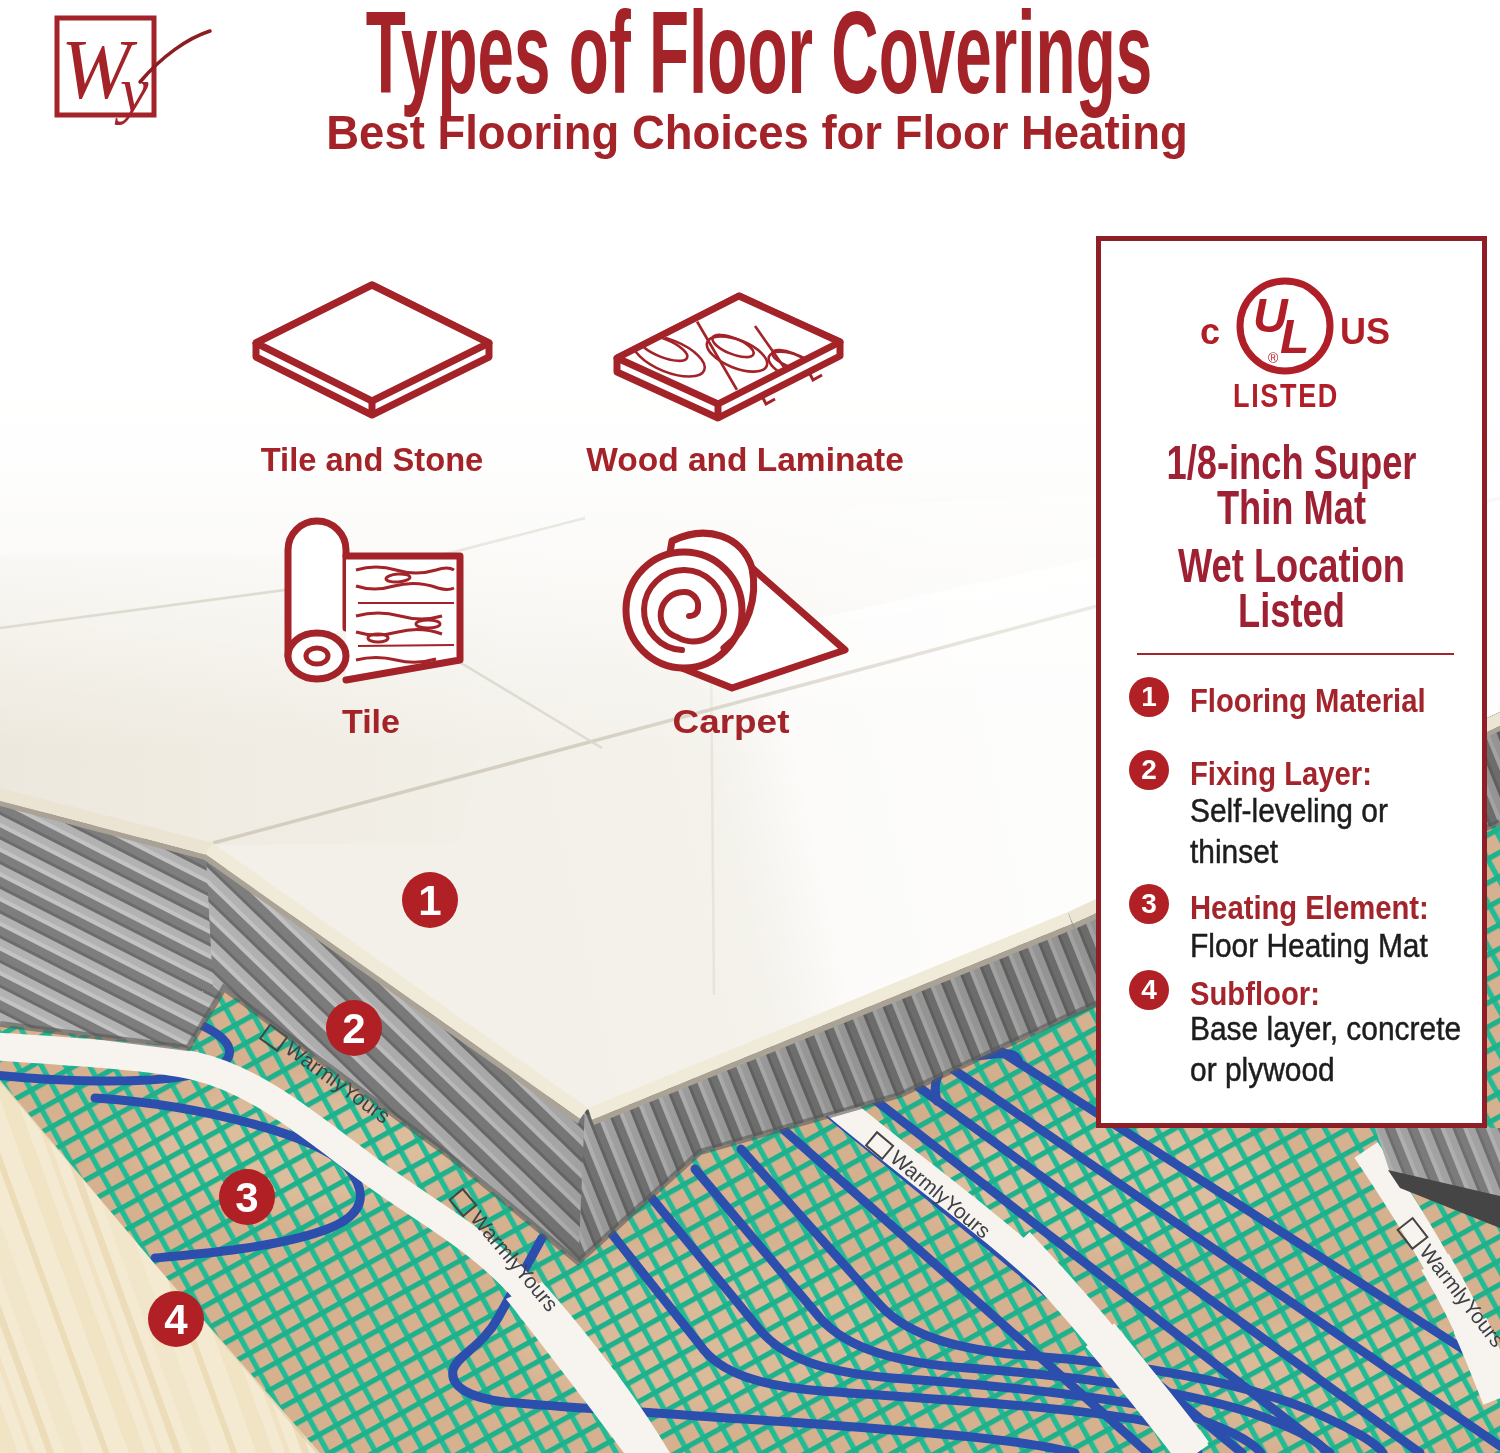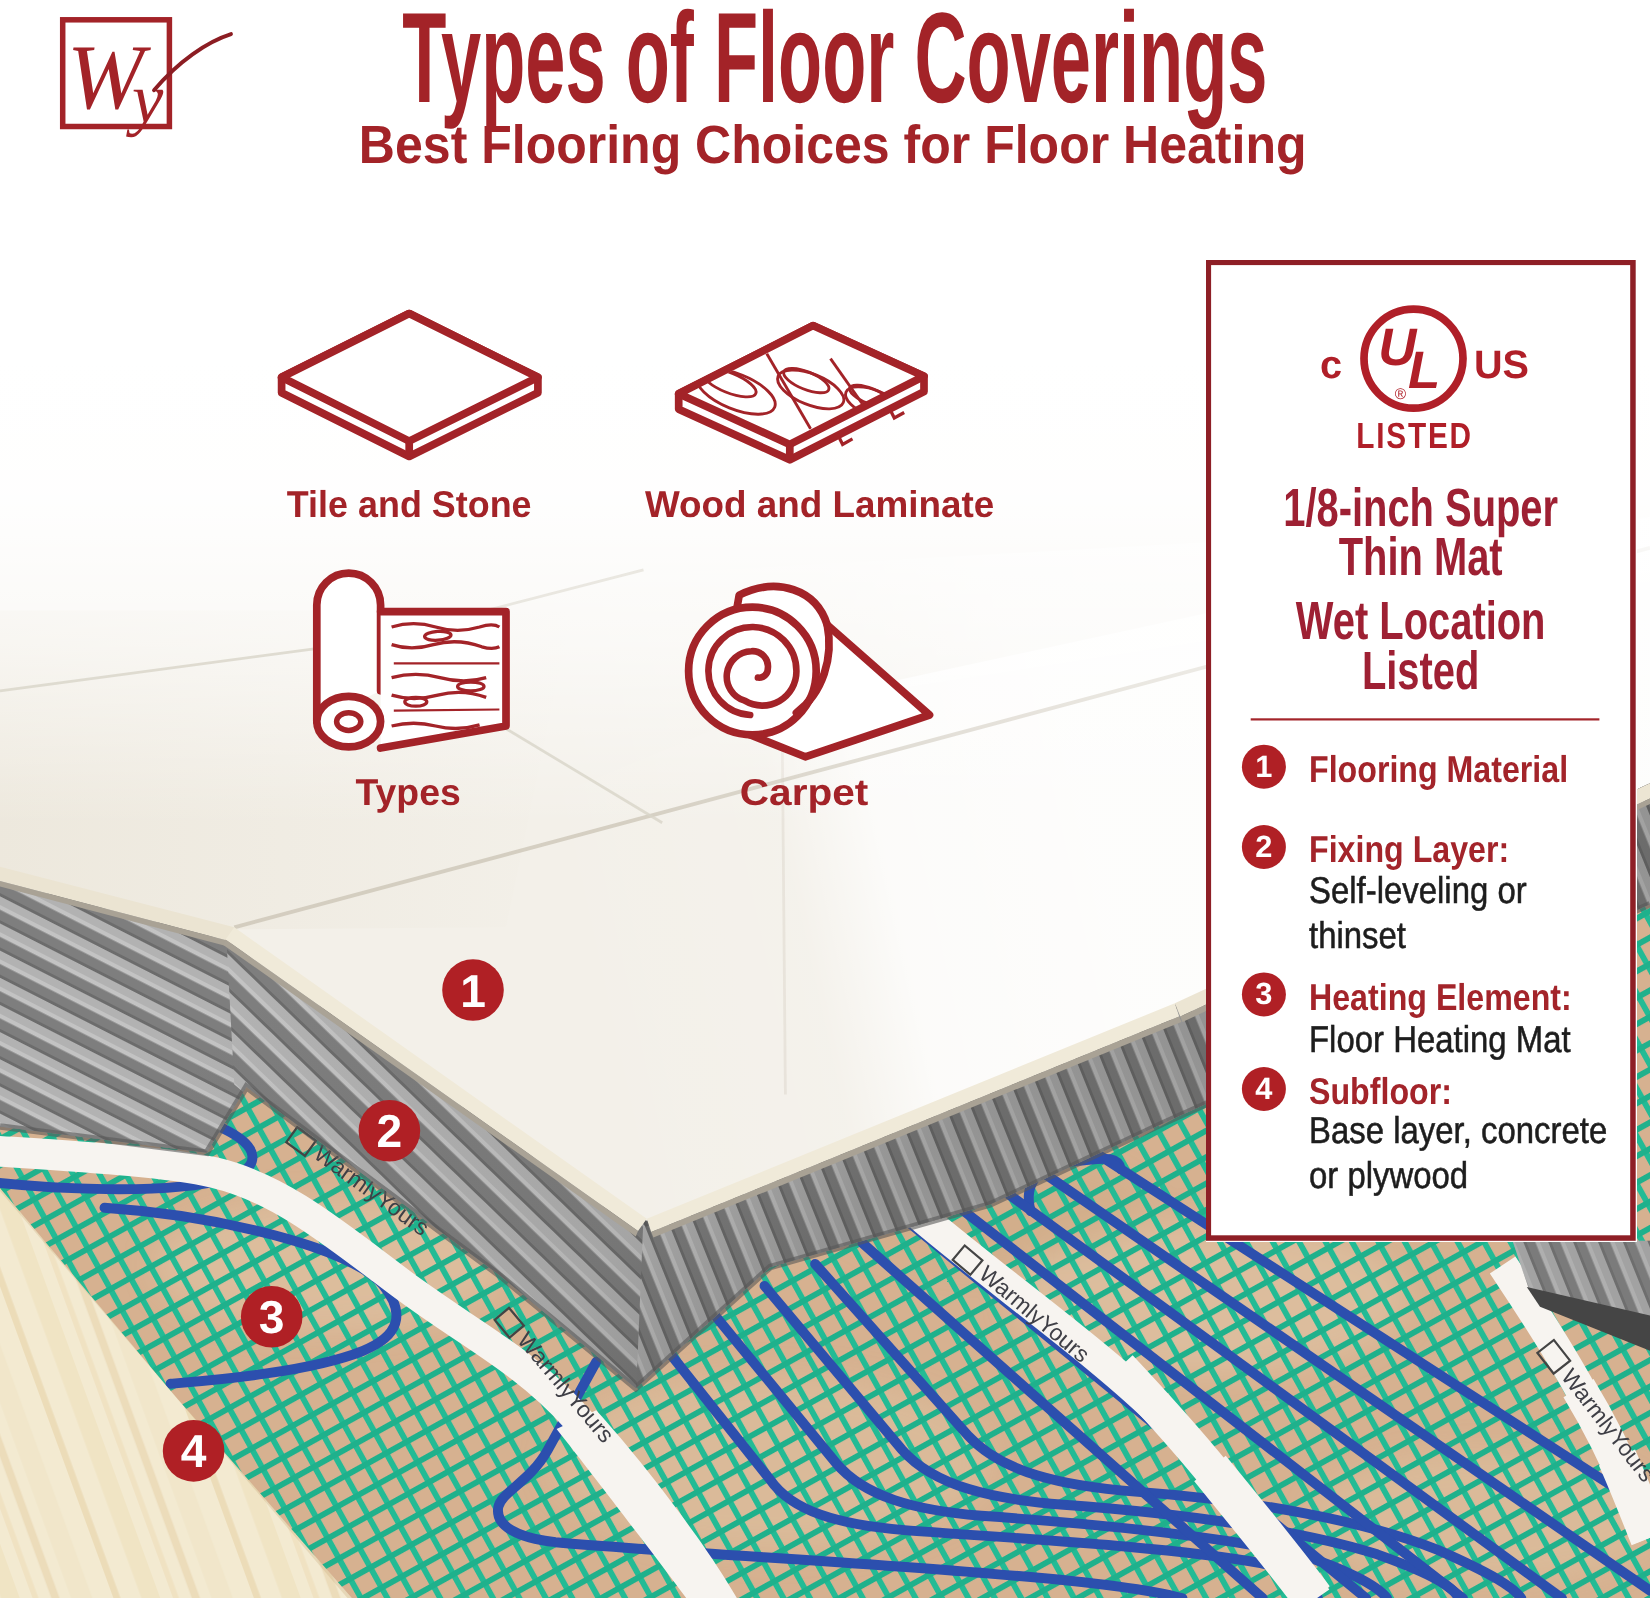--- a/index.html
+++ b/index.html
@@ -265,7 +265,7 @@
     <ellipse cx="100" cy="130" rx="10" ry="4"></ellipse>
   </g>
 </svg>
-<div class="abs iconlabel" style="left:221px;top:702px;width:300px;">Types</div>
+<div class="abs iconlabel" style="left:221px;top:702px;width:300px;">Tile</div>
 
 <svg class="abs" style="left:612px;top:528px" width="240" height="168" viewBox="0 0 240 168">
   <g fill="#fff" stroke="#a32328" stroke-width="7" stroke-linejoin="round" stroke-linecap="round">

